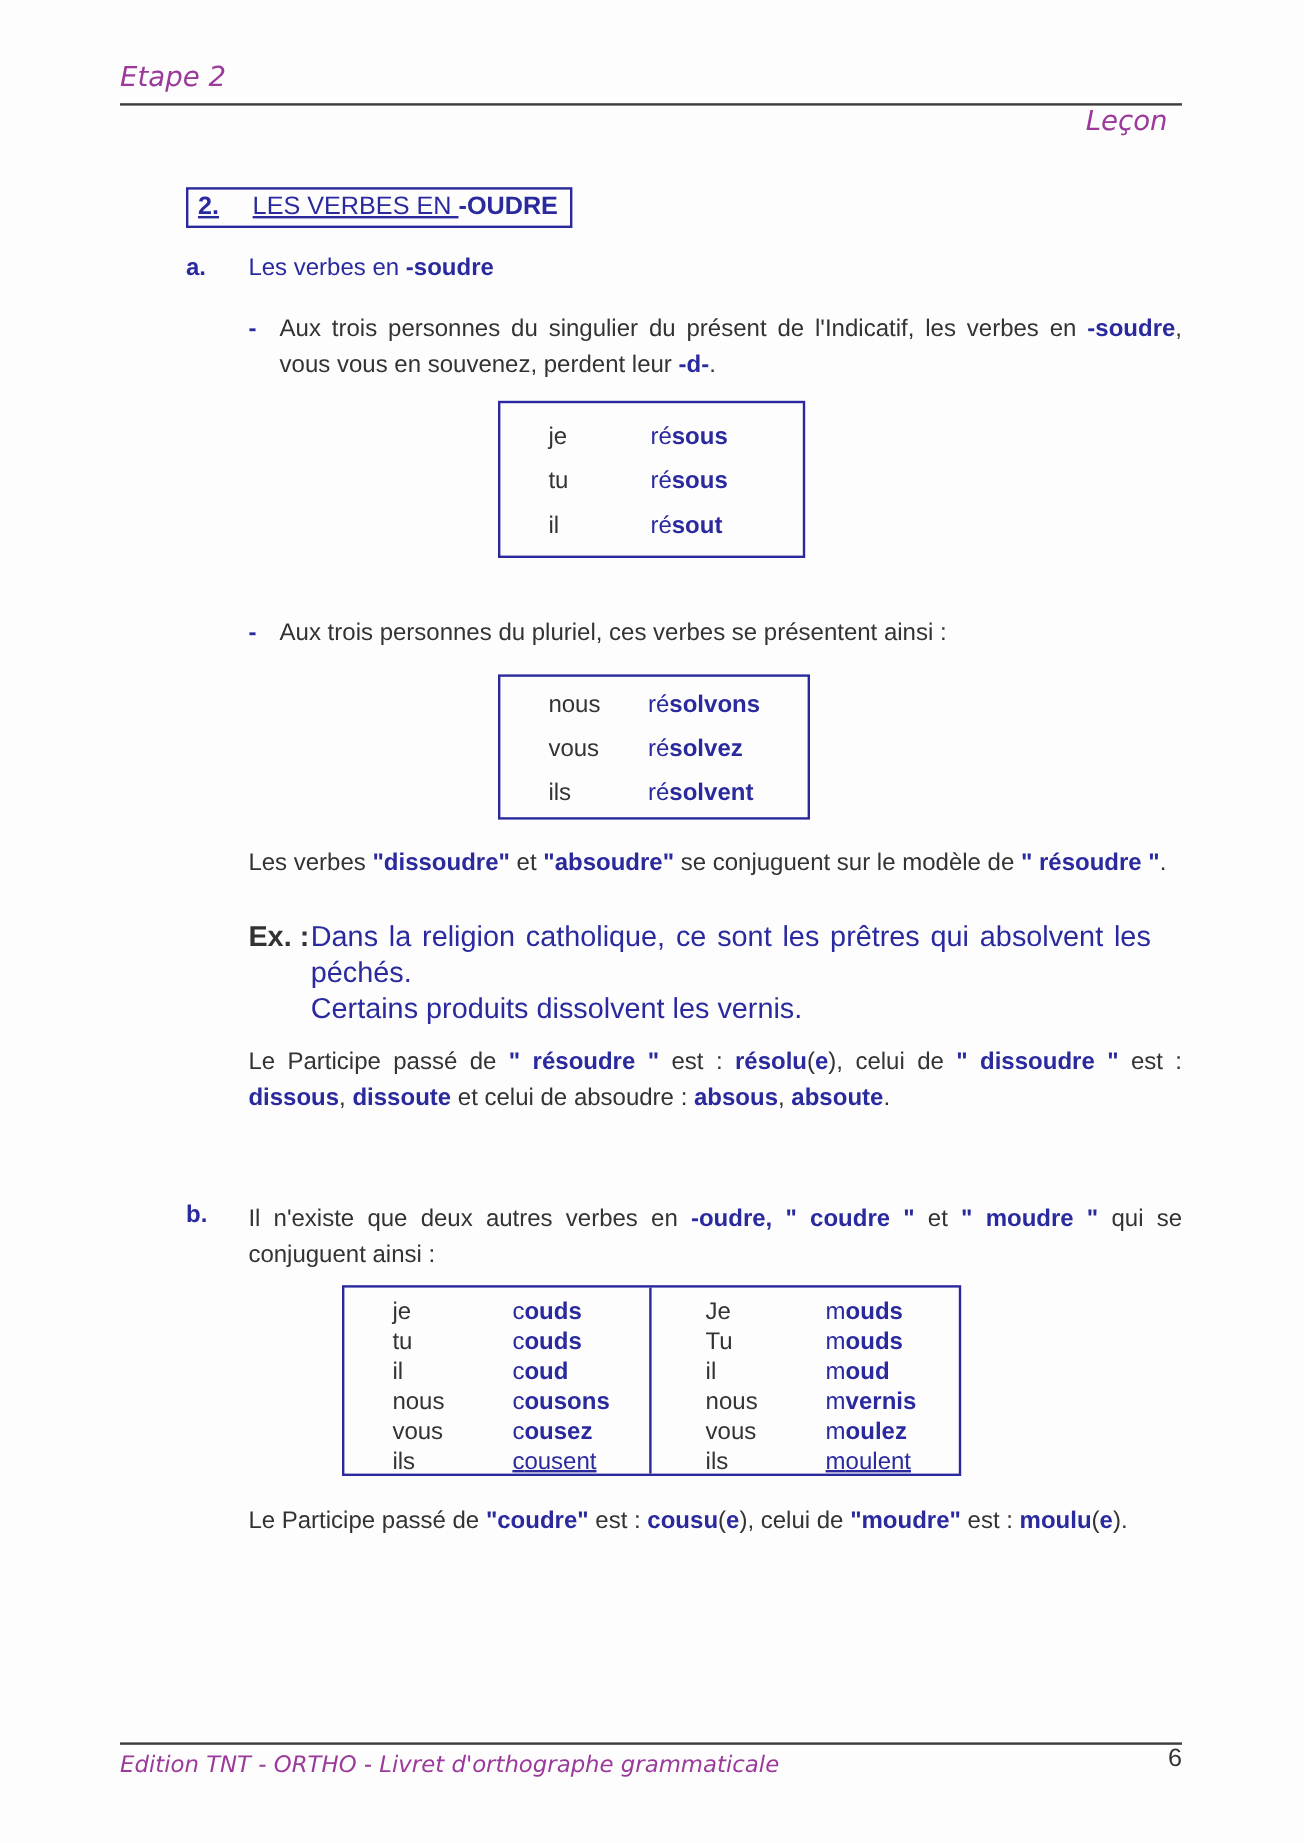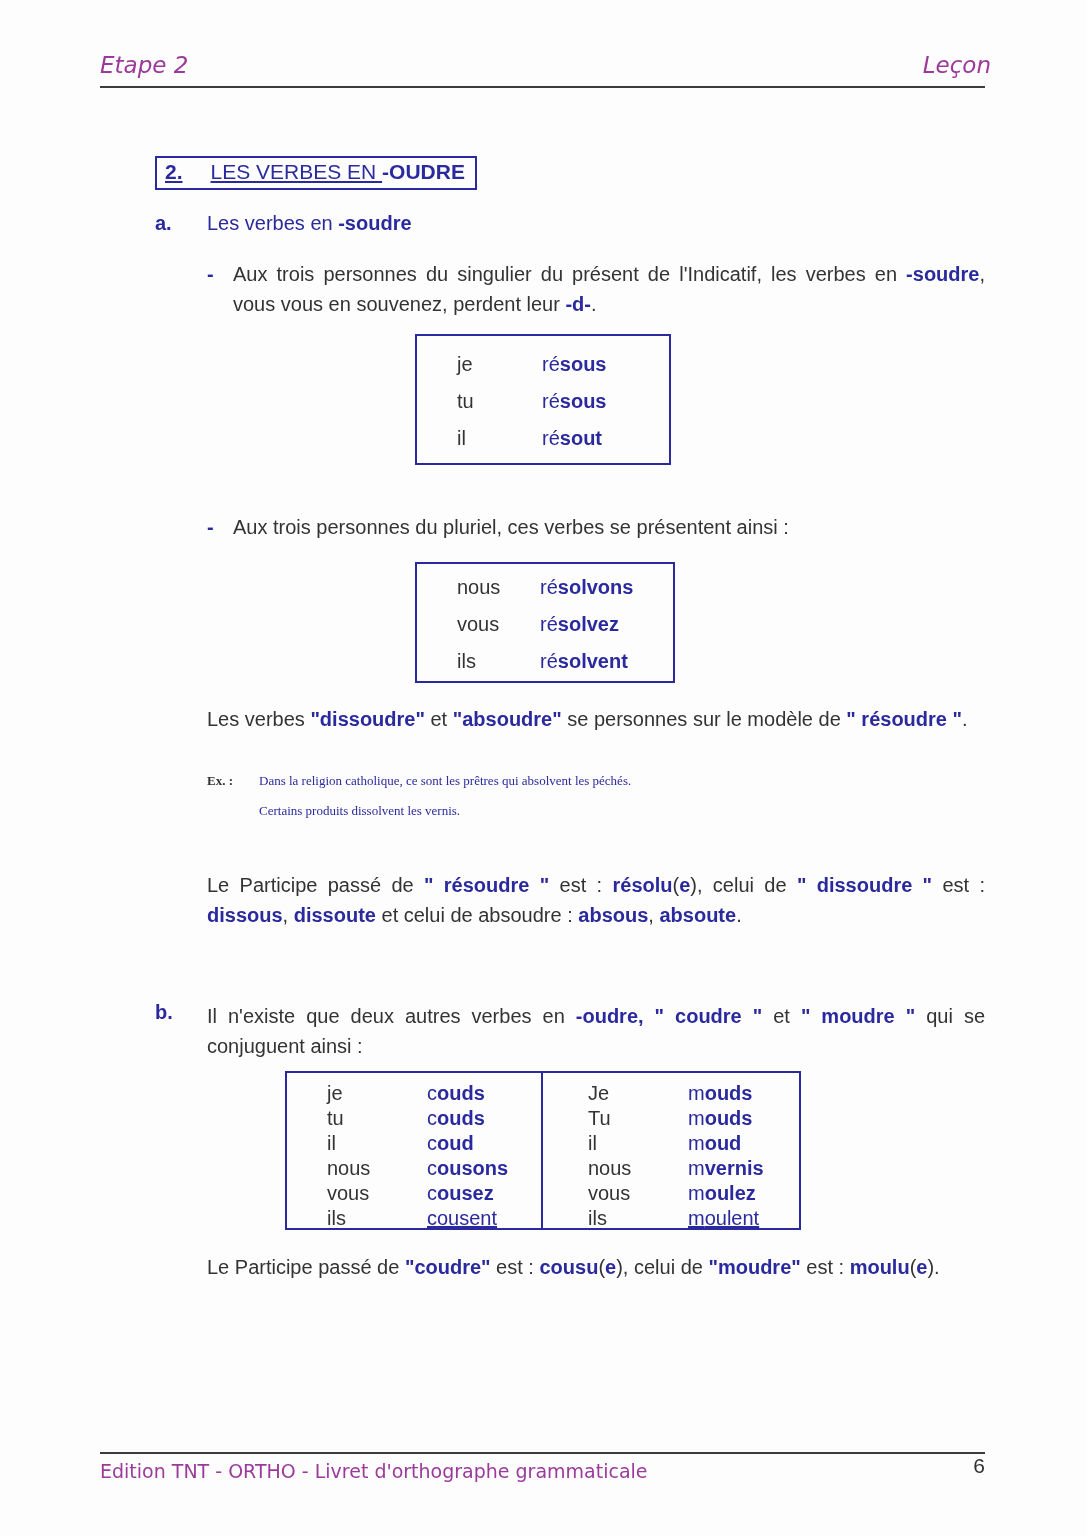--- a/index.html
+++ b/index.html
@@ -26,7 +26,7 @@
     color:var(--purple);
   }
   .header-left{left:100px;}
-  .header-right{right:96px;}
+  .header-right{right:114px;margin-top:36px;}
   .header-rule{position:absolute;top:86px;left:100px;width:885px;height:2px;background:var(--rule);}
   .footer-rule{position:absolute;top:1452px;left:100px;width:885px;height:2px;background:var(--rule);}
   .footer-text{

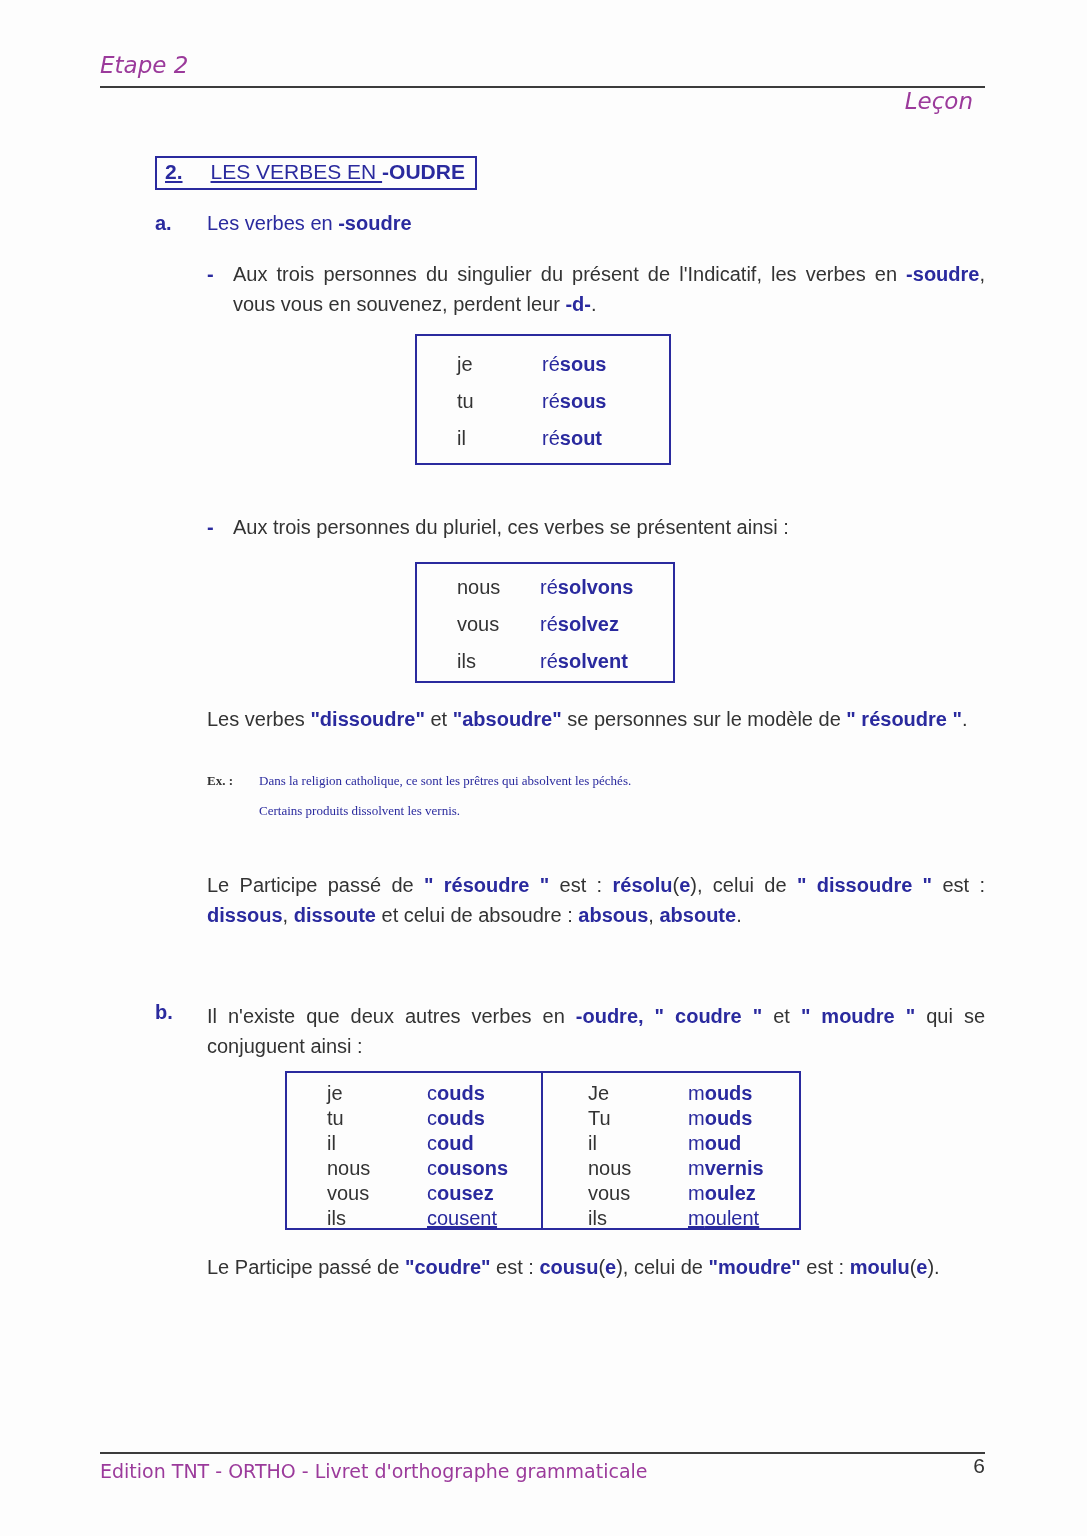--- a/index.html
+++ b/index.html
@@ -146,7 +146,7 @@
       </div>
     </div>
 
-  <div class="para" style="top:704px;"><span class="seg-plain">Les verbes </span><span class="seg-bold-blue">"dissoudre"</span><span class="seg-plain"> et </span><span class="seg-bold-blue">"absoudre"</span><span class="seg-plain"> se personnes sur le modèle de </span><span class="seg-bold-blue">"&nbsp;résoudre&nbsp;"</span><span class="seg-plain">.</span></div>
+  <div class="para" style="top:704px;"><span class="seg-plain">Les verbes </span><span class="seg-bold-blue">"dissoudre"</span><span class="seg-plain"> et </span><span class="seg-bold-blue">"absoudre"</span><span class="seg-plain"> se conjuguent sur le modèle de </span><span class="seg-bold-blue">"&nbsp;résoudre&nbsp;"</span><span class="seg-plain">.</span></div>
 
   <div class="example">
     <span class="ex-label">Ex.&nbsp;:</span>

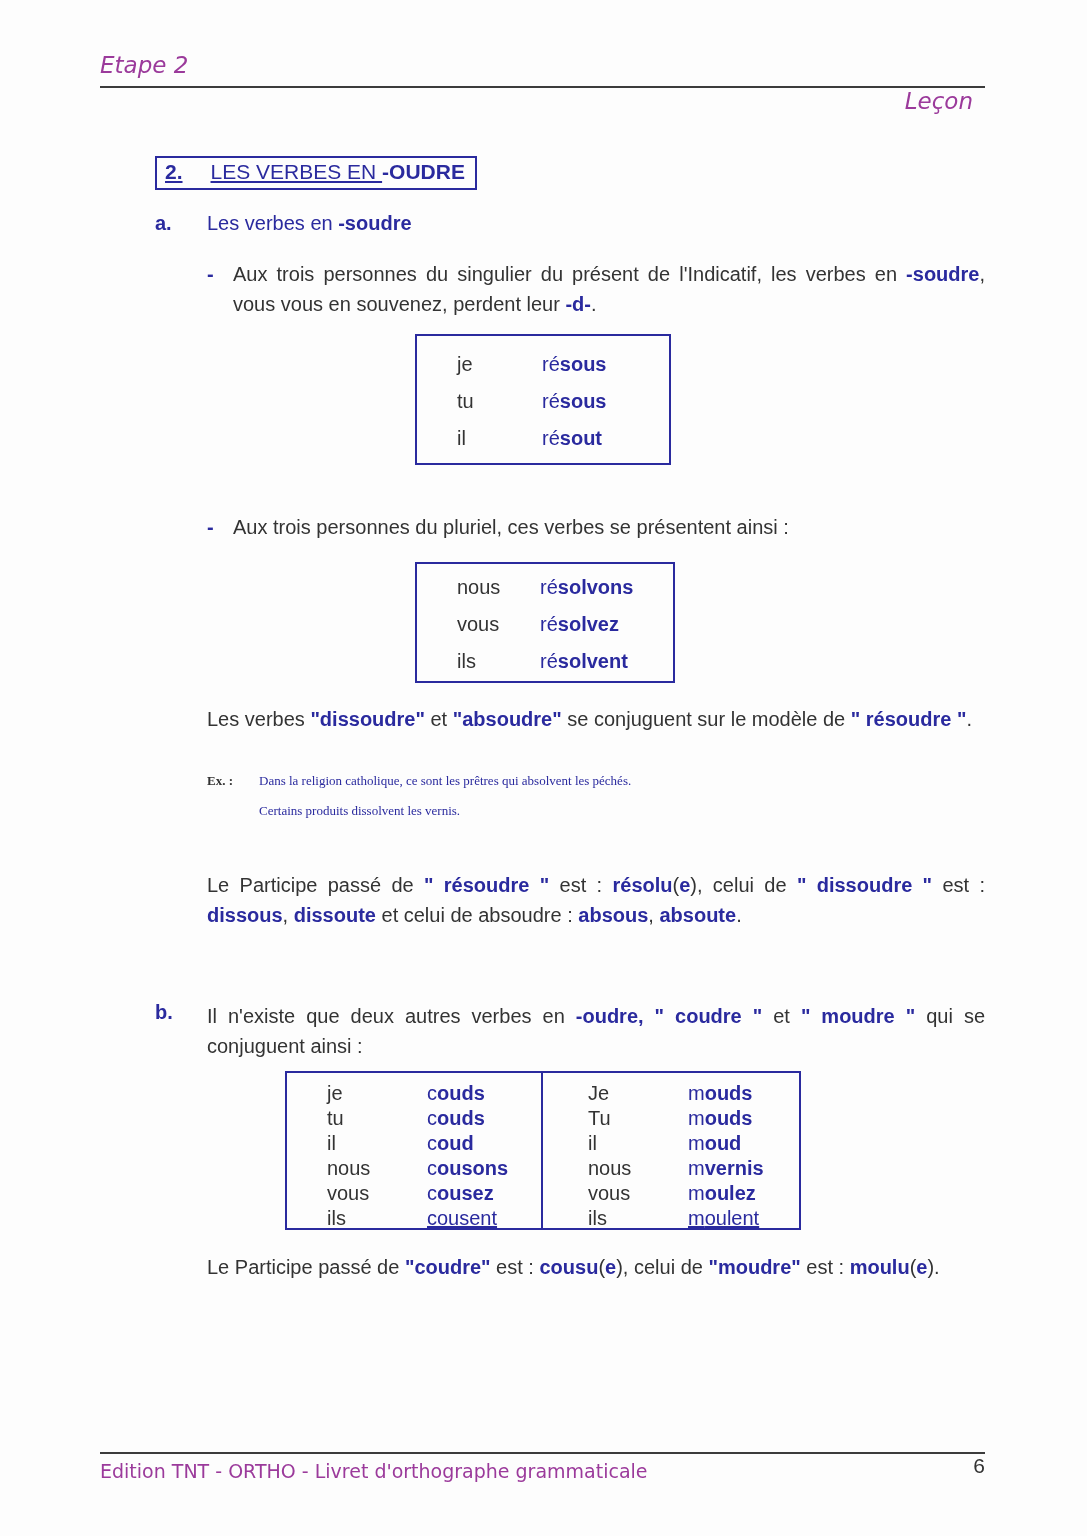--- a/index.html
+++ b/index.html
@@ -61,7 +61,7 @@
   .seg-blue-u{color:var(--blue);text-decoration:underline;}
   .seg-bold-blue-u{color:var(--blue);font-weight:400;text-decoration:underline;}
   
-  .example{position:absolute;left:207px;top:766px;width:778px;font-size:13px;line-height:30px;font-family:Liberation Serif, serif;}
+  .example{position:absolute;left:207px;top:766px;width:778px;font-size:24px;line-height:30px;}
   .ex-label{position:absolute;left:0;top:0;font-weight:700;color:var(--dark);}
   .ex-content{margin-left:52px;width:700px;color:var(--blue);}
   .ex-content .ex-line1{text-align:justify;}

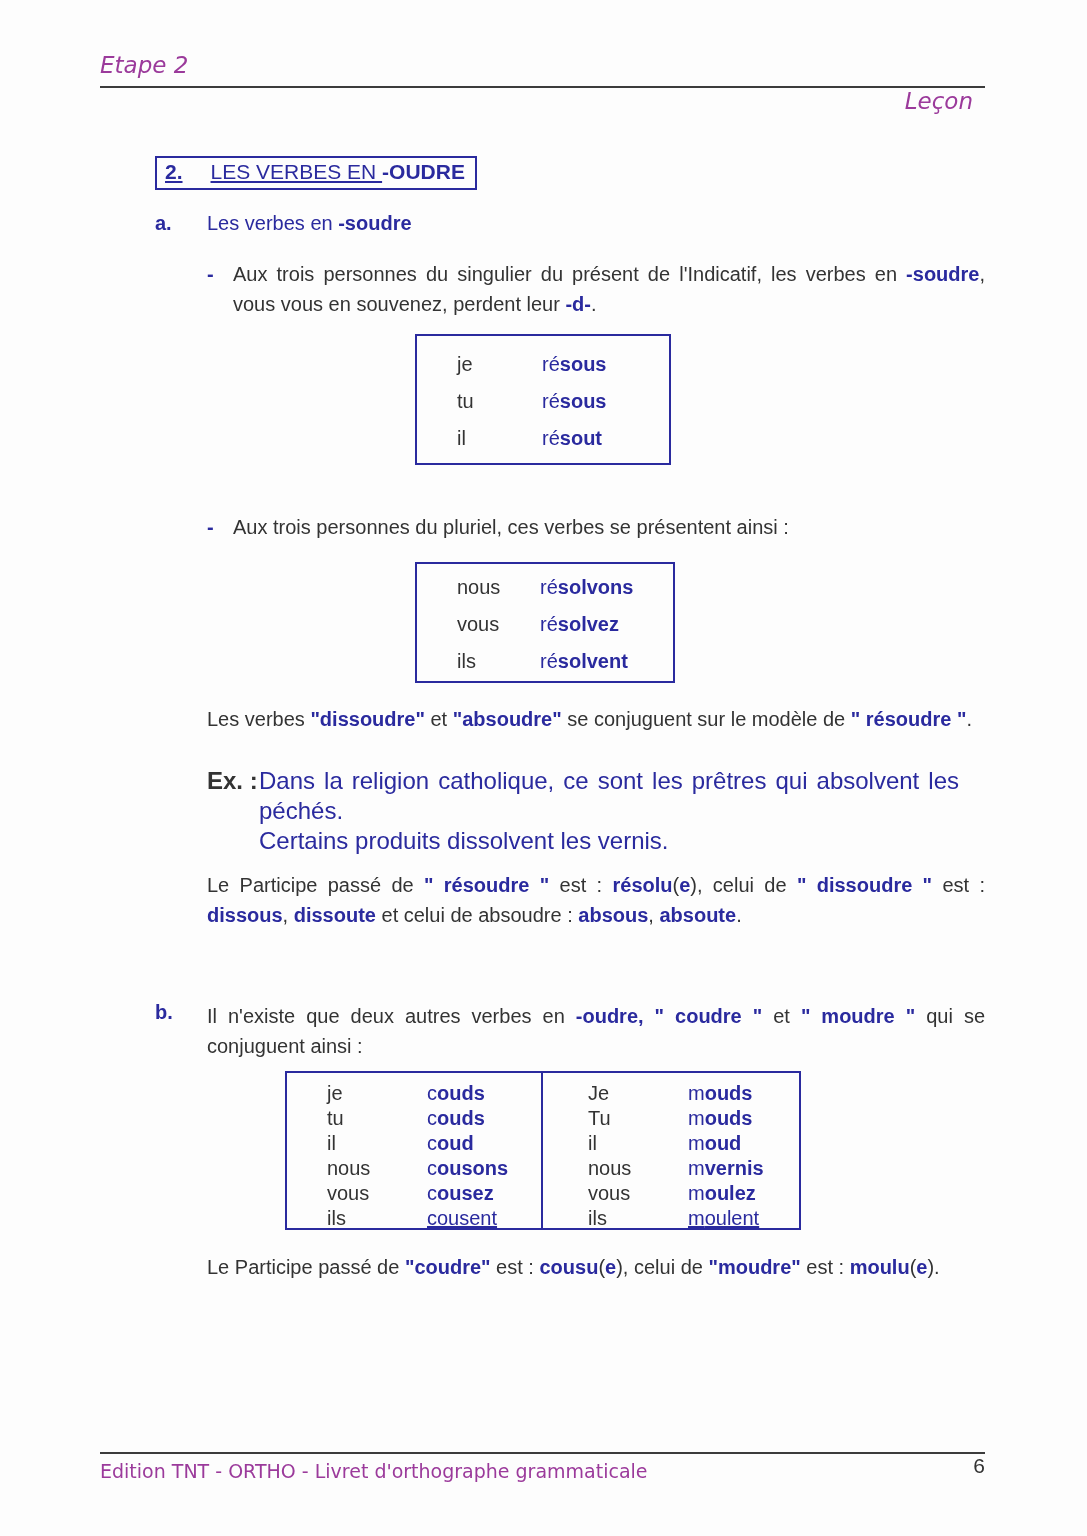--- a/index.html
+++ b/index.html
@@ -32,7 +32,7 @@
   .footer-text{
     position:absolute;left:100px;top:1460px;
     font-family:"DejaVu Sans",sans-serif;
-    font-size:19px;color:var(--purple);
+    font-style:italic;font-size:19px;color:var(--purple);
   }
   .page-number{position:absolute;right:102px;top:1454px;font-size:21px;color:var(--dark);}
   

